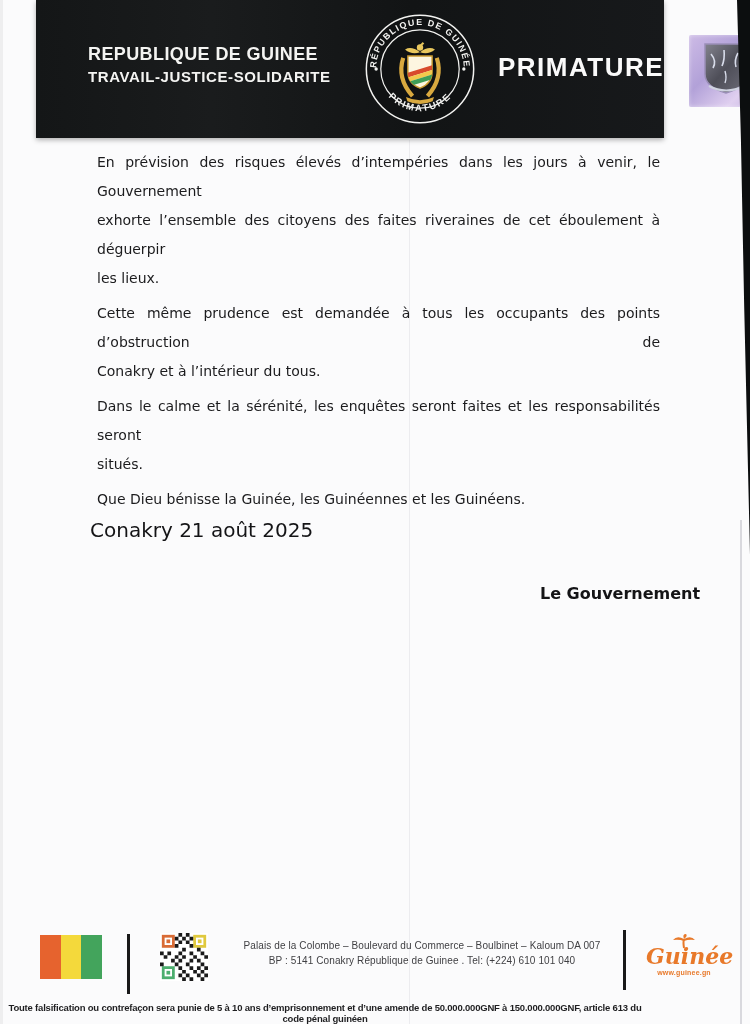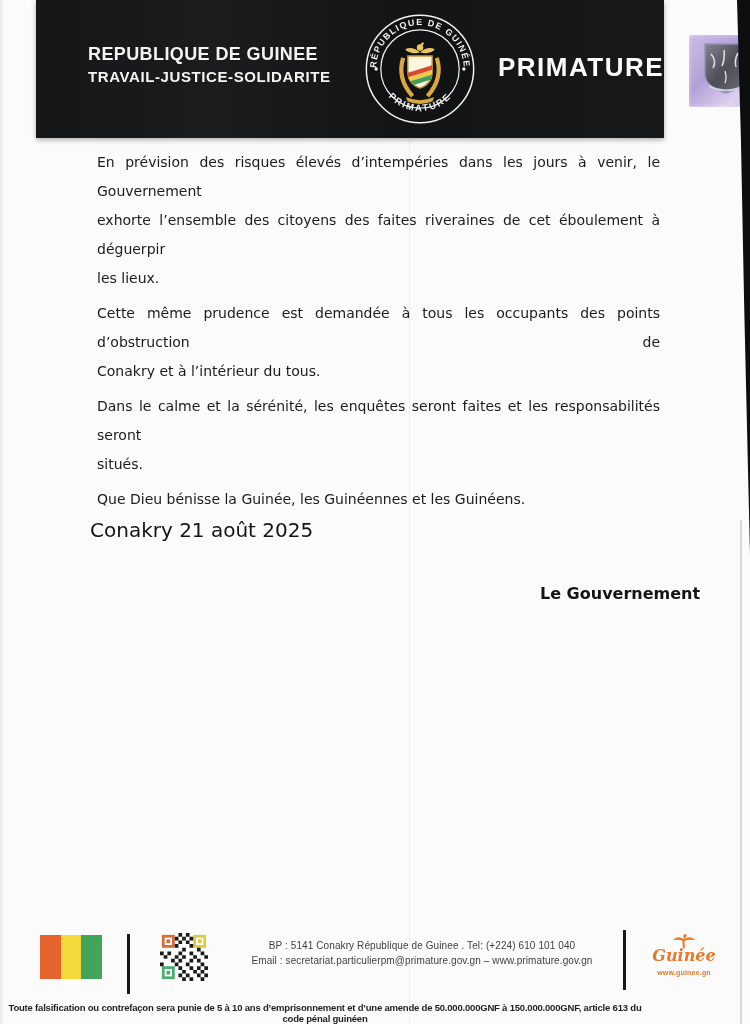--- a/index.html
+++ b/index.html
@@ -160,6 +160,7 @@
   </svg>
 
   <div class="address">
+    <div>Palais de la Colombe – Boulevard du Commerce – Boulbinet – Kaloum DA 007</div>
     <div>BP : 5141 Conakry République de Guinee . Tel: (+224) 610 101 040</div>
     <div>Email : secretariat.particulierpm@primature.gov.gn – www.primature.gov.gn</div>
   </div>

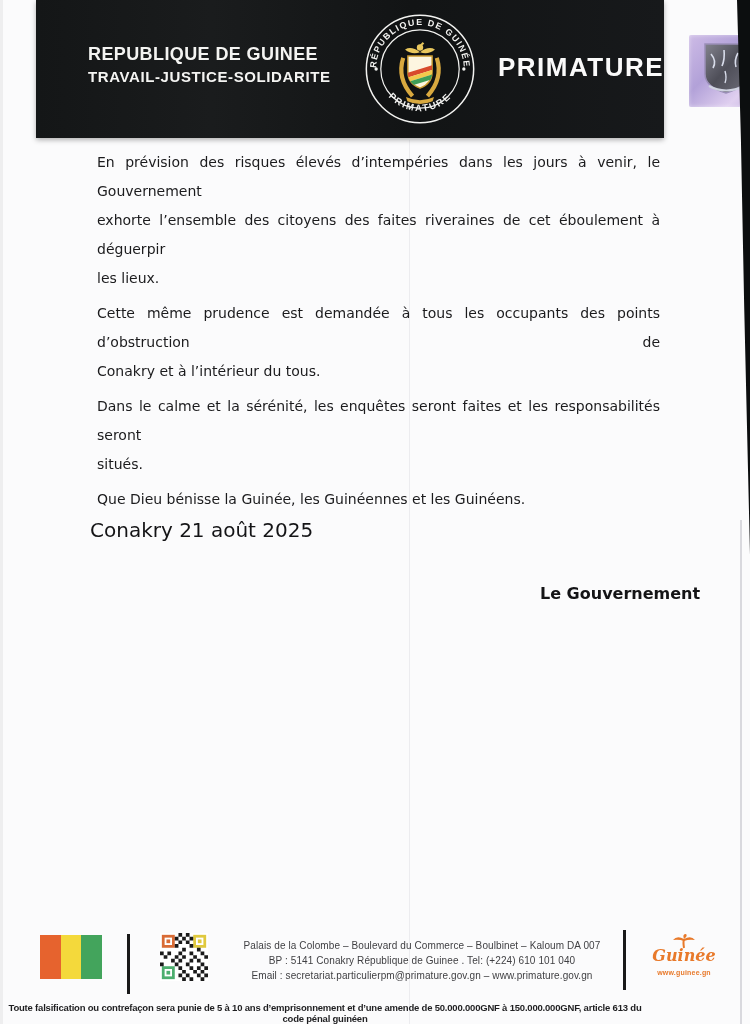--- a/index.html
+++ b/index.html
@@ -49,7 +49,7 @@
   .address{position:absolute;left:222px;top:938px;width:400px;text-align:center;
     color:#3f3f42;font-size:10px;line-height:15px;letter-spacing:0.1px;}
   .brand{position:absolute;left:646px;top:934px;width:76px;text-align:center;color:#e8792a;}
-  .brand .nm{font-family:"DejaVu Serif",serif;font-style:italic;font-weight:bold;font-size:16px;line-height:24px;}
+  .brand .nm{font-family:"DejaVu Serif",serif;font-style:italic;font-weight:bold;font-size:22px;line-height:24px;}
   .brand .url{font-size:7px;font-weight:bold;letter-spacing:0.2px;margin-top:1px;}
   .brand svg.palm{display:block;margin:0 auto -6px auto;}
   .disclaimer{position:absolute;left:0;top:1002px;width:650px;text-align:center;

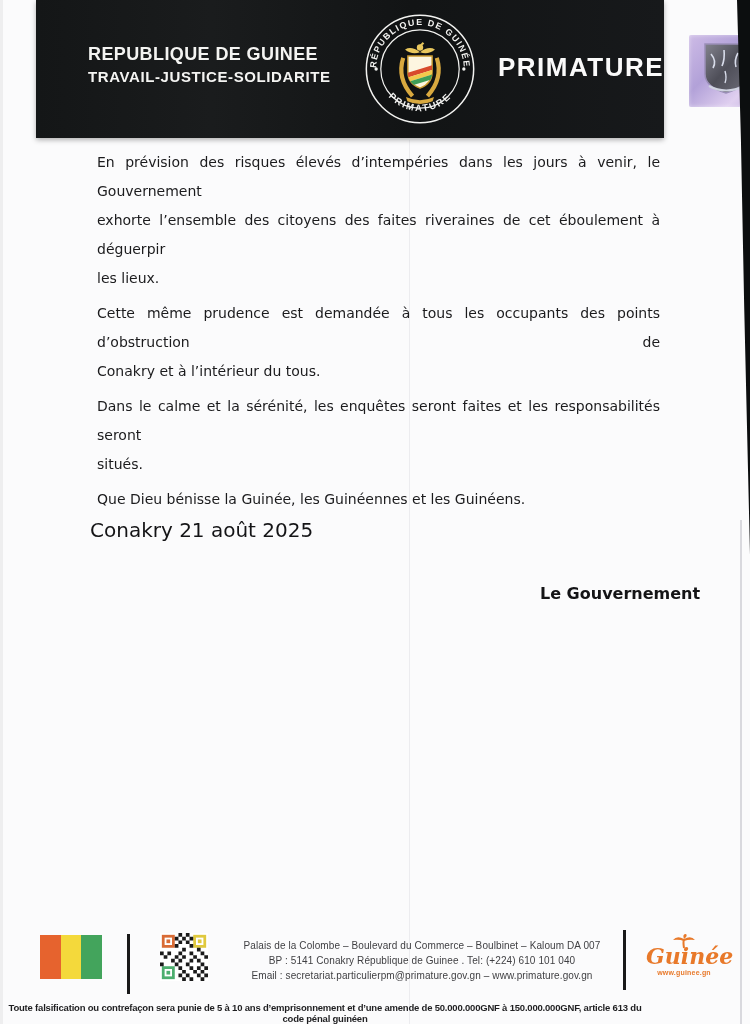--- a/index.html
+++ b/index.html
@@ -162,7 +162,6 @@
   <div class="address">
     <div>Palais de la Colombe – Boulevard du Commerce – Boulbinet – Kaloum DA 007</div>
     <div>BP : 5141 Conakry République de Guinee . Tel: (+224) 610 101 040</div>
-    <div>Email : secretariat.particulierpm@primature.gov.gn – www.primature.gov.gn</div>
   </div>
 
   <div class="fdiv fdiv2"></div>

